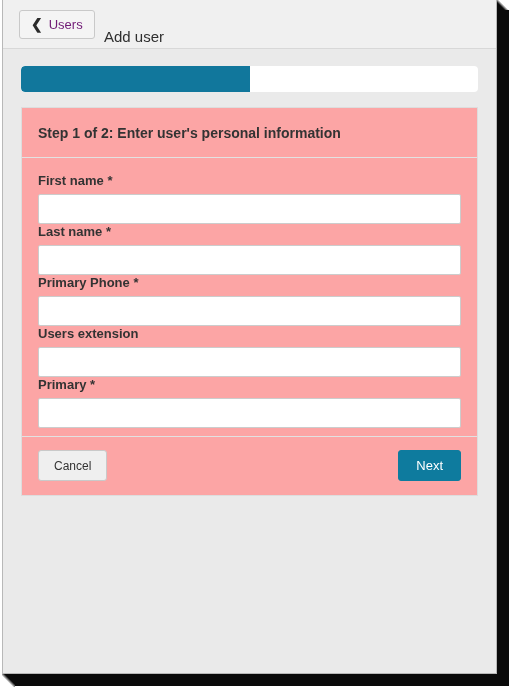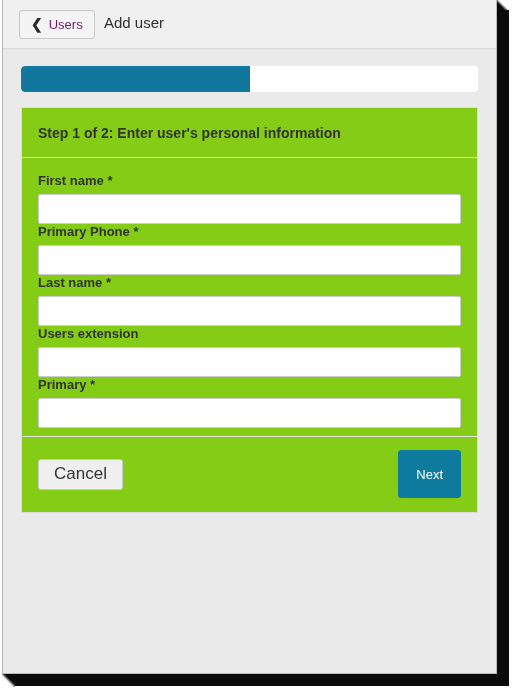--- a/index.html
+++ b/index.html
@@ -97,7 +97,7 @@
   #page-title {
     position: absolute;
     left: 101px;
-    top: 14px;
+    top: 28px;
     font-size: 15px;
     color: #2f2f2f;
   }

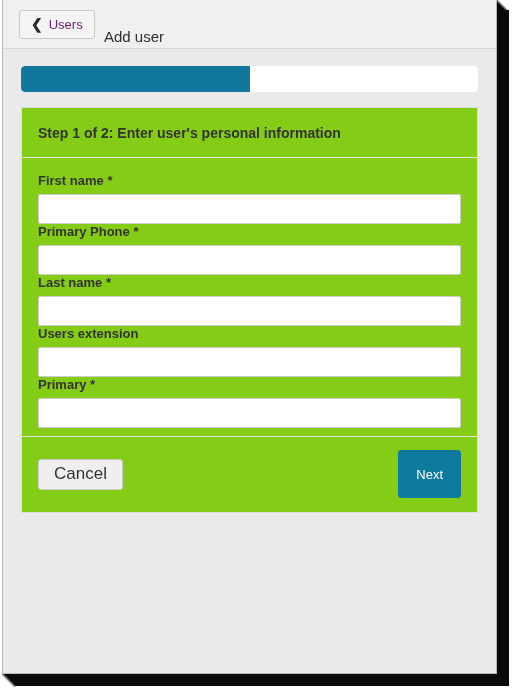--- a/index.html
+++ b/index.html
@@ -119,7 +119,7 @@
   
   #card {
     margin: 15px 18px 0 18px;
-    background: #84cc16;
+    background: #fca5a5;
     border: 1px solid #dddddd;
     box-sizing: border-box;
   }

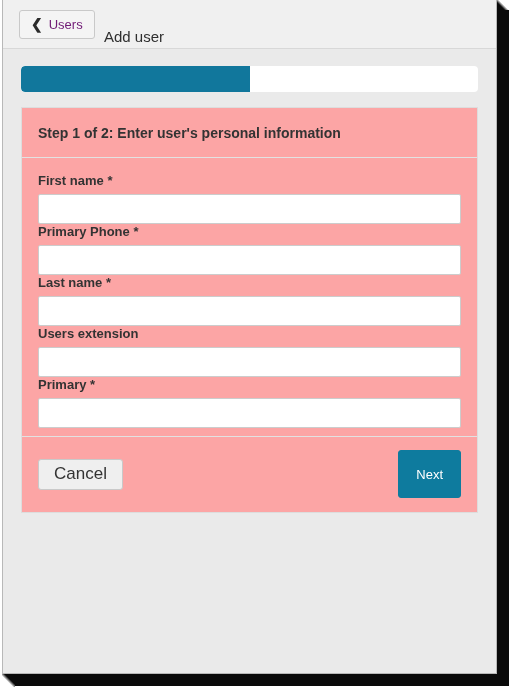--- a/index.html
+++ b/index.html
@@ -220,11 +220,11 @@
           <input type="text" class="form-input" placeholder="" style="">
         </div>
         <div class="form-group">
+          <label class="form-label"><span>Last name</span> <span class="req">*</span></label>
+          <input type="text" class="form-input" placeholder="" style="">
+        </div>
+        <div class="form-group">
           <label class="form-label"><span>Primary Phone</span> <span class="req">*</span></label>
-          <input type="text" class="form-input" placeholder="" style="">
-        </div>
-        <div class="form-group">
-          <label class="form-label"><span>Last name</span> <span class="req">*</span></label>
           <input type="text" class="form-input" placeholder="" style="">
         </div>
         <div class="form-group">

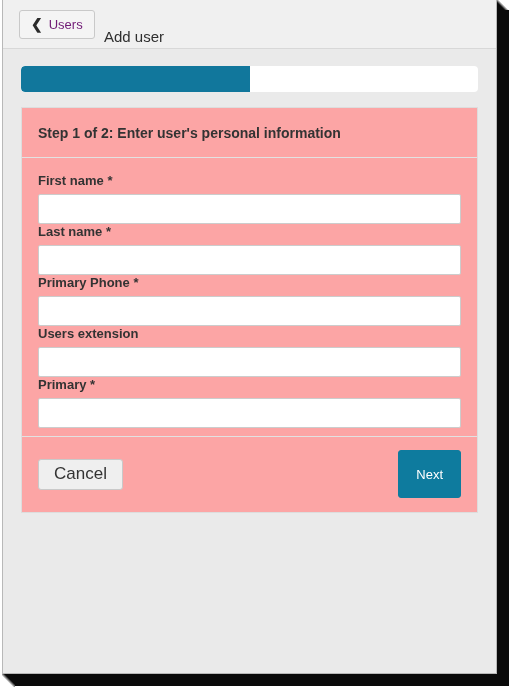--- a/index.html
+++ b/index.html
@@ -173,7 +173,7 @@
     border: 1px solid #c9c9c9;
     border-radius: 3px;
     font-family: "Liberation Sans", sans-serif;
-    font-size: 17px;
+    font-size: 12px;
     color: #333333;
     cursor: pointer;
   }

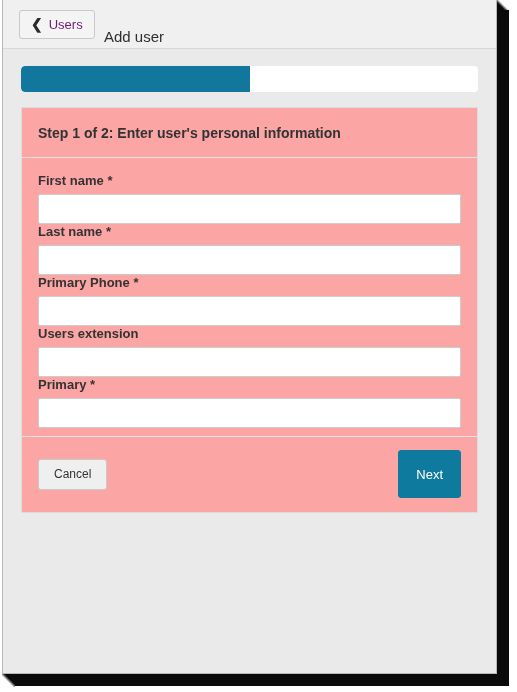--- a/index.html
+++ b/index.html
@@ -178,7 +178,7 @@
     cursor: pointer;
   }
   #next-button {
-    height: 48px;
+    height: 31px;
     padding: 0 17px;
     background: #0e7b9e;
     border: 1px solid #0e7b9e;

